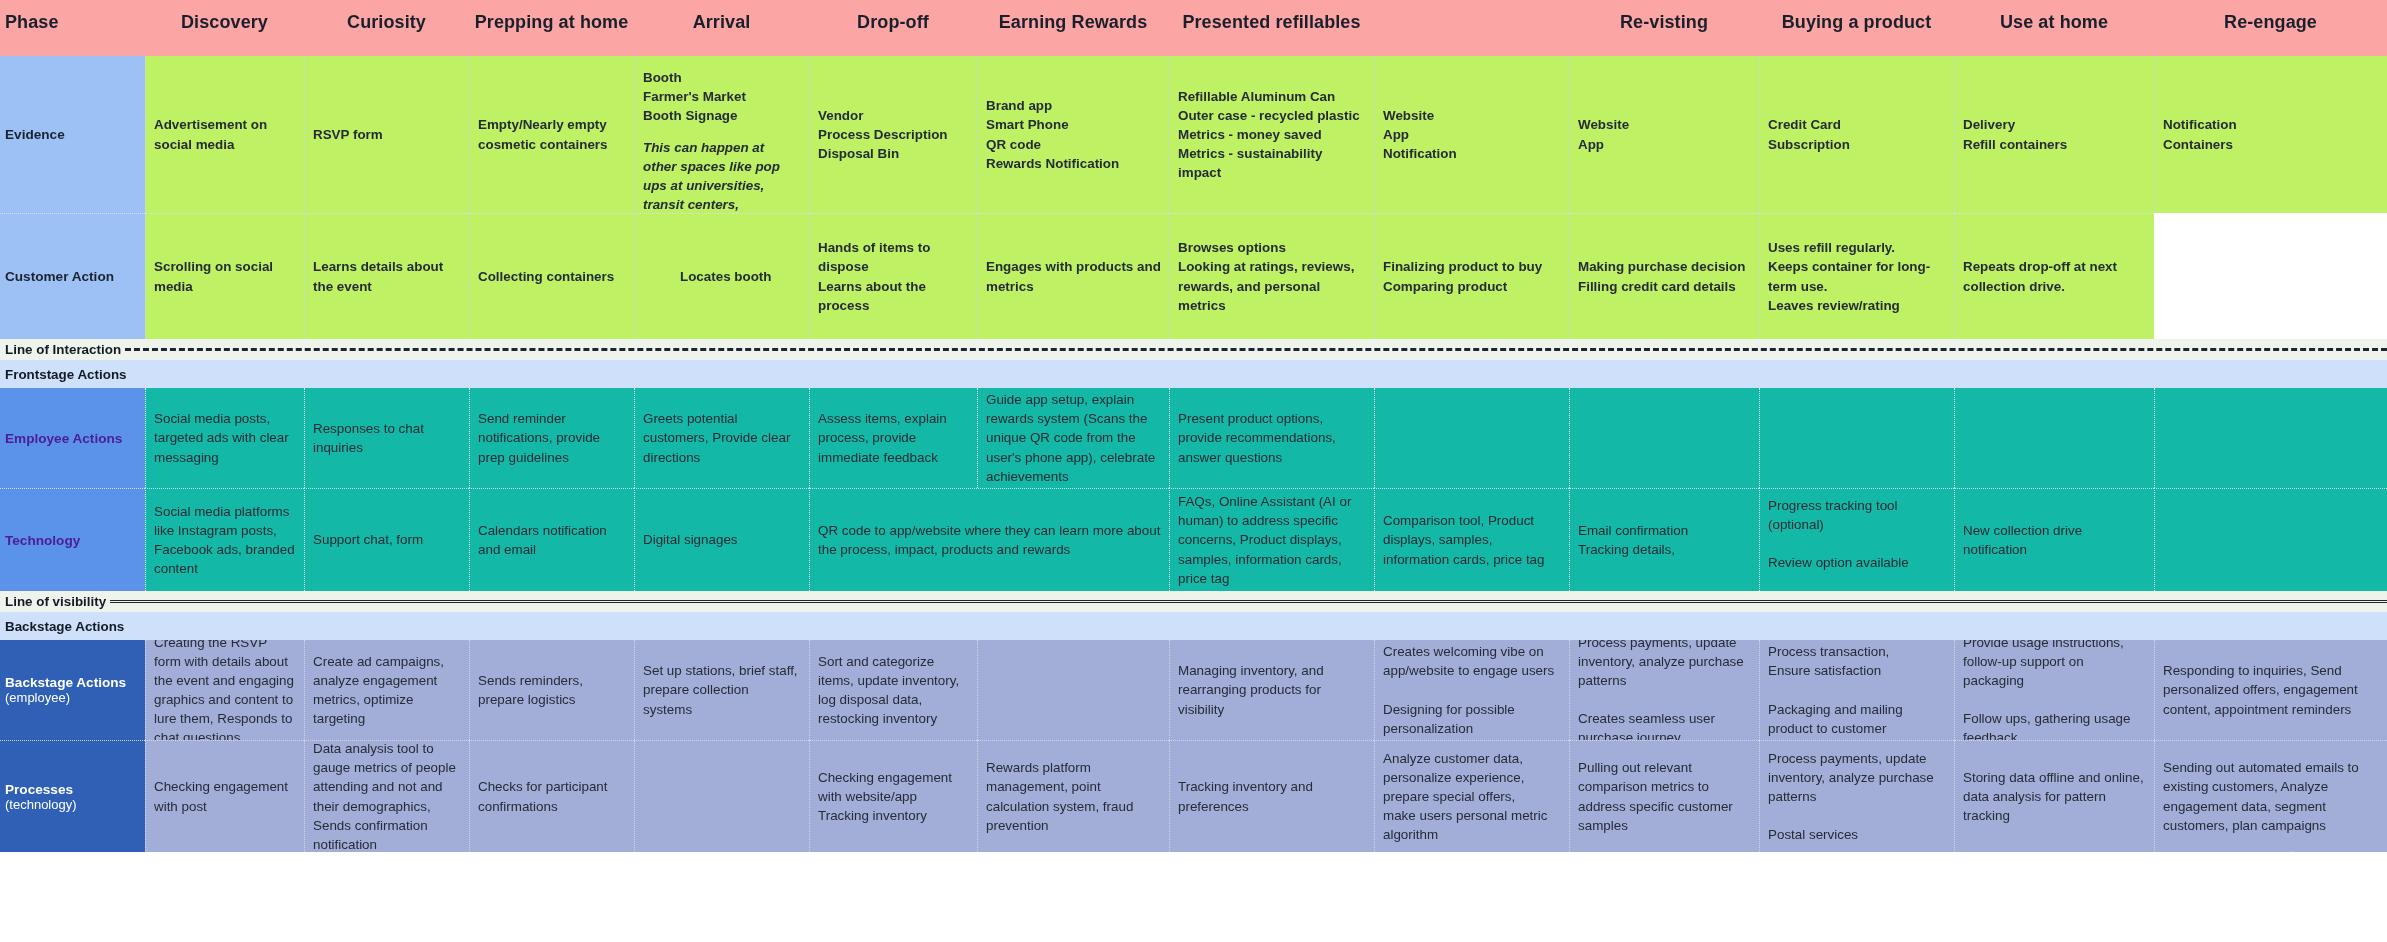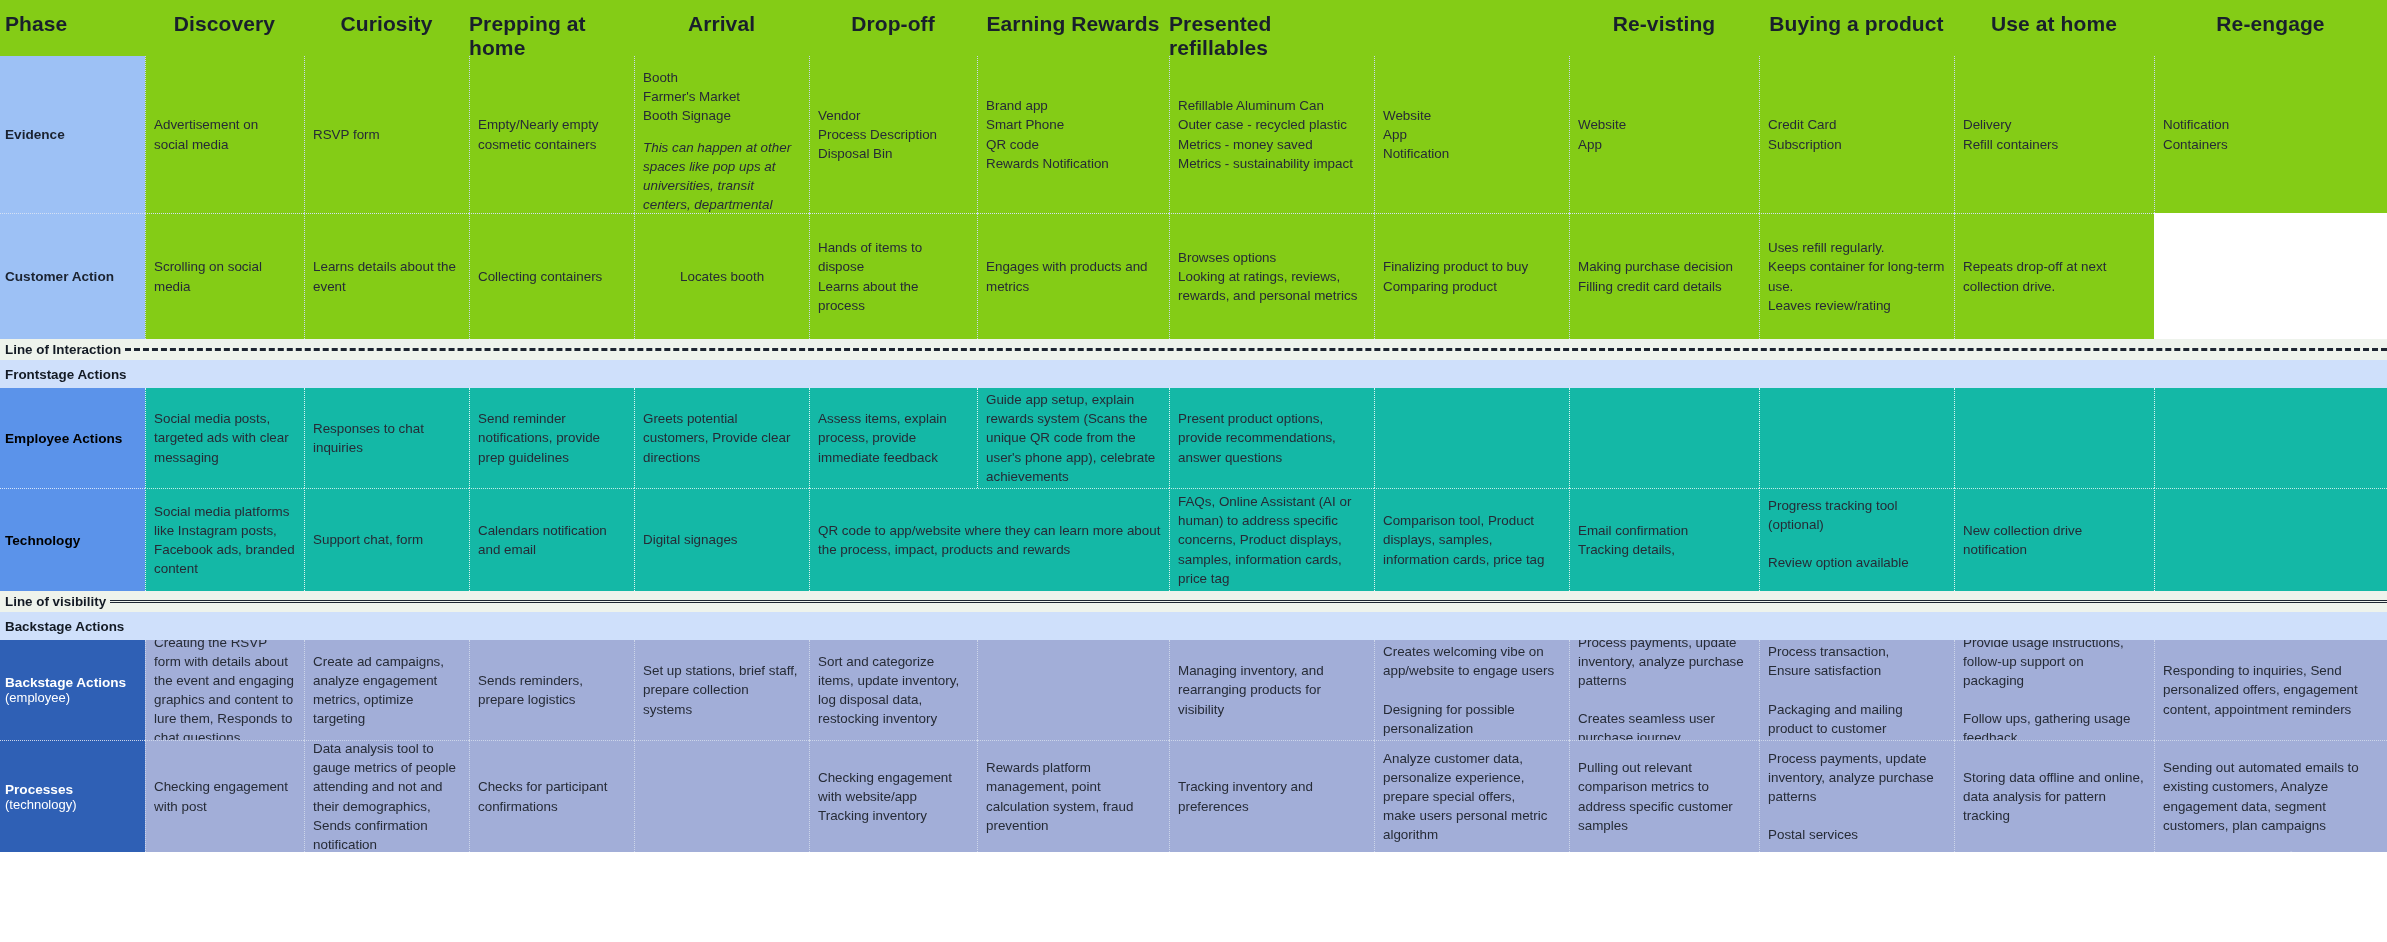--- a/index.html
+++ b/index.html
@@ -38,8 +38,8 @@
   
   .hdr-row{background:#cfe0fb;}
   .hdr-cell{
-    background:#84cc16;
-    font-size:21px;
+    background:#fca5a5;
+    font-size:18px;
     font-weight:bold;
     color:#19202c;
     height:56px;

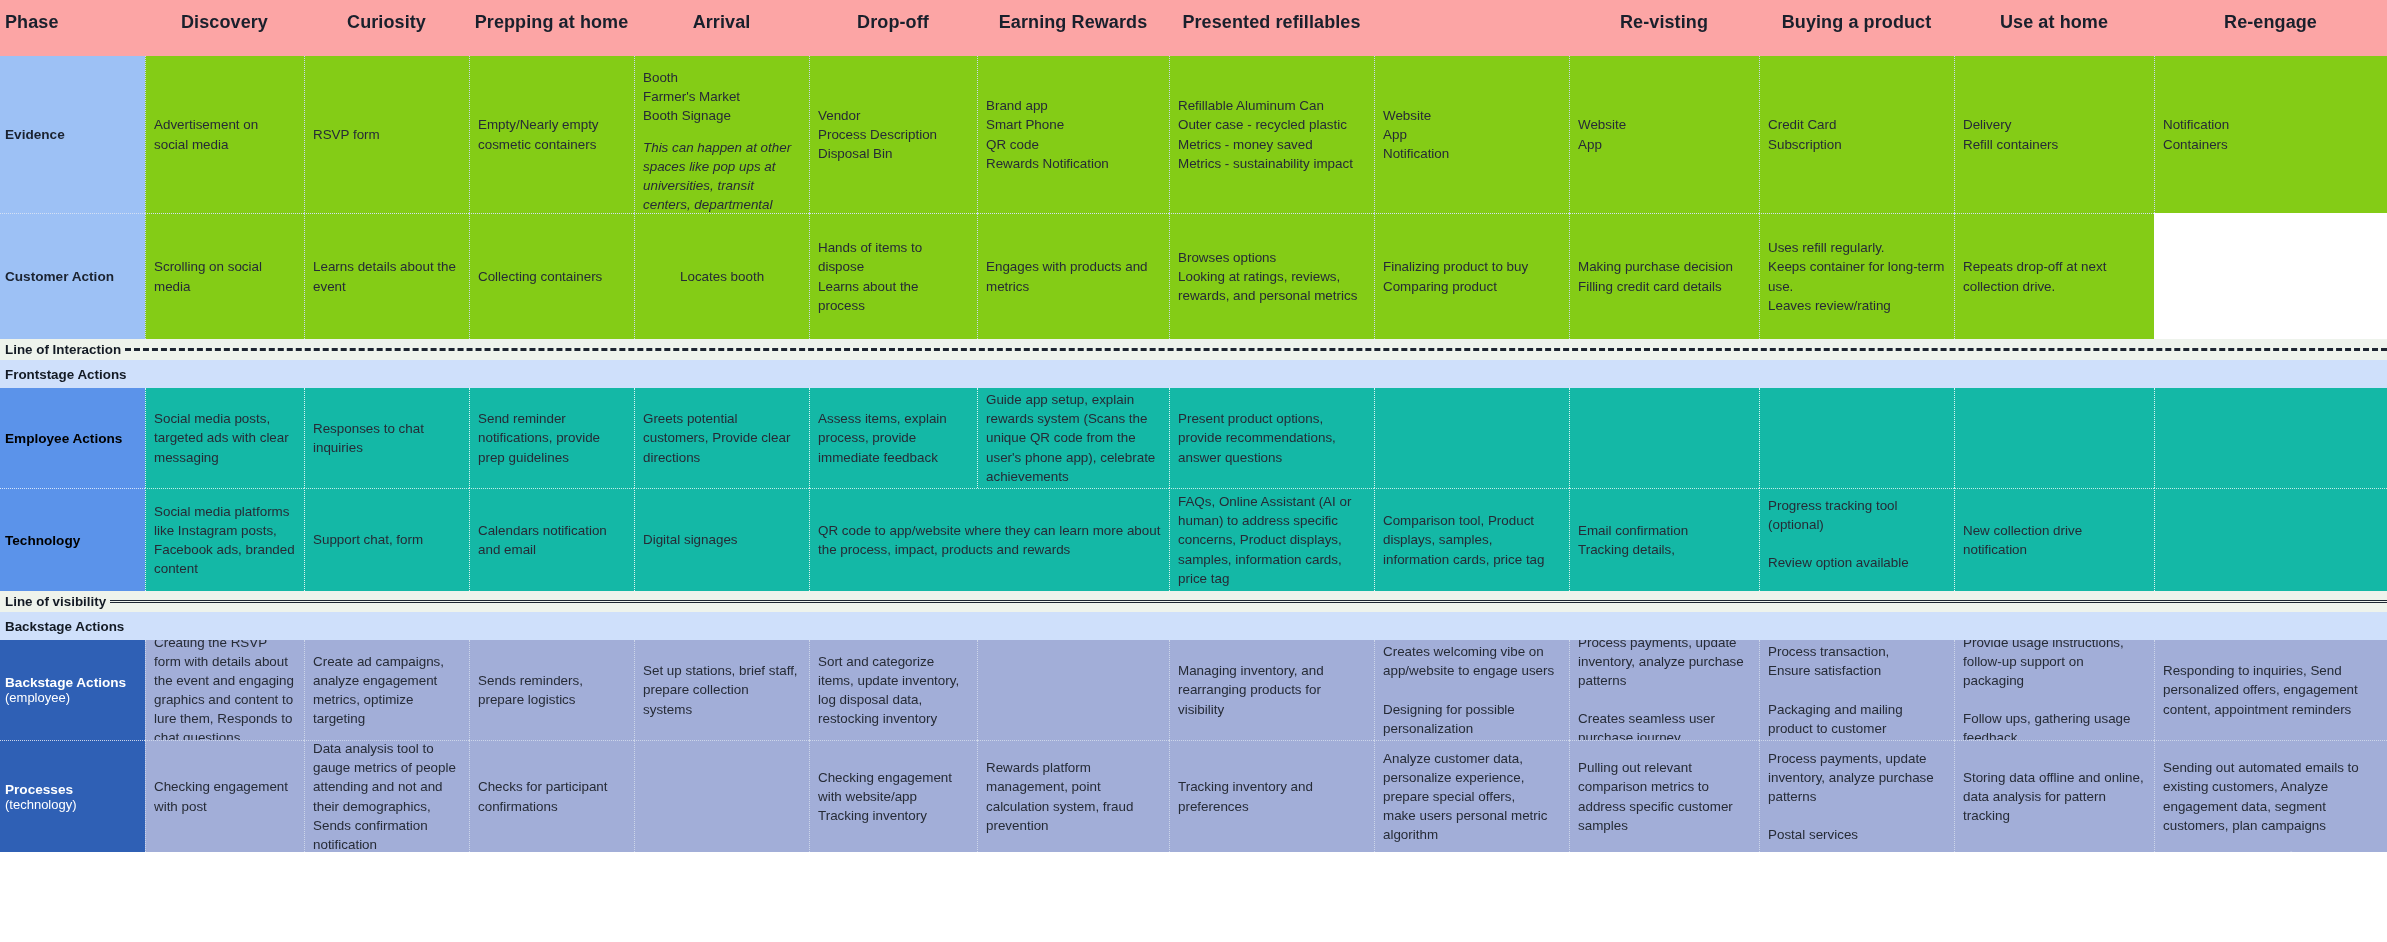--- a/index.html
+++ b/index.html
@@ -77,7 +77,7 @@
   .rowlabel .sub{font-weight:normal;font-size:13px;}
 
   
-  .z-cust .cell{background:#84cc16;}
+  .z-cust .cell{background:#bef264;font-weight:bold;}
   .z-cust .rowlabel{background:#9dc1f5;color:#1b2330;}
 
   

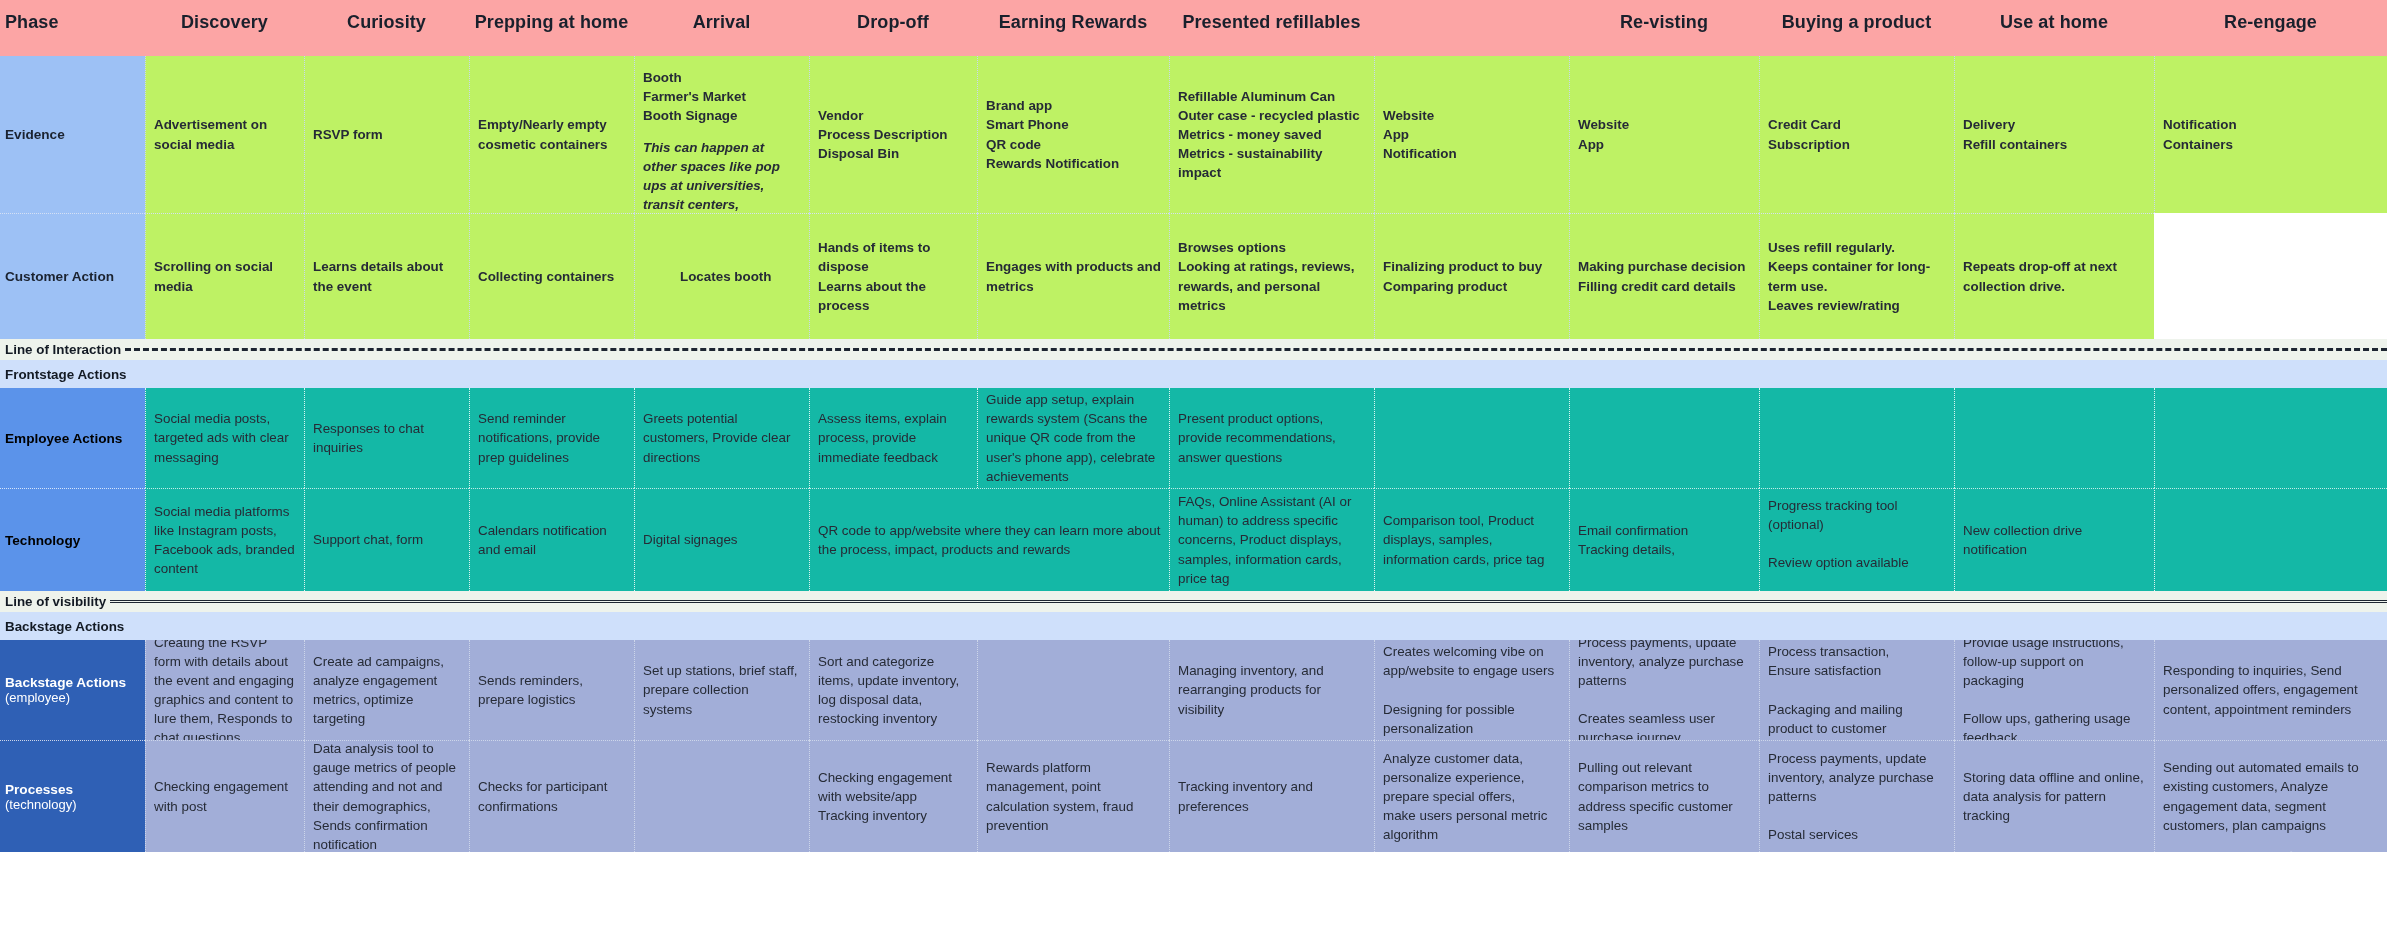--- a/index.html
+++ b/index.html
@@ -82,7 +82,7 @@
 
   
   .z-front .cell{background:#14b8a6;}
-  .z-front .rowlabel{background:#5b93ea;color:#000000;}
+  .z-front .rowlabel{background:#5b93ea;color:#4c1d95;}
 
   
   .z-back .cell{background:#a2aed8;}

